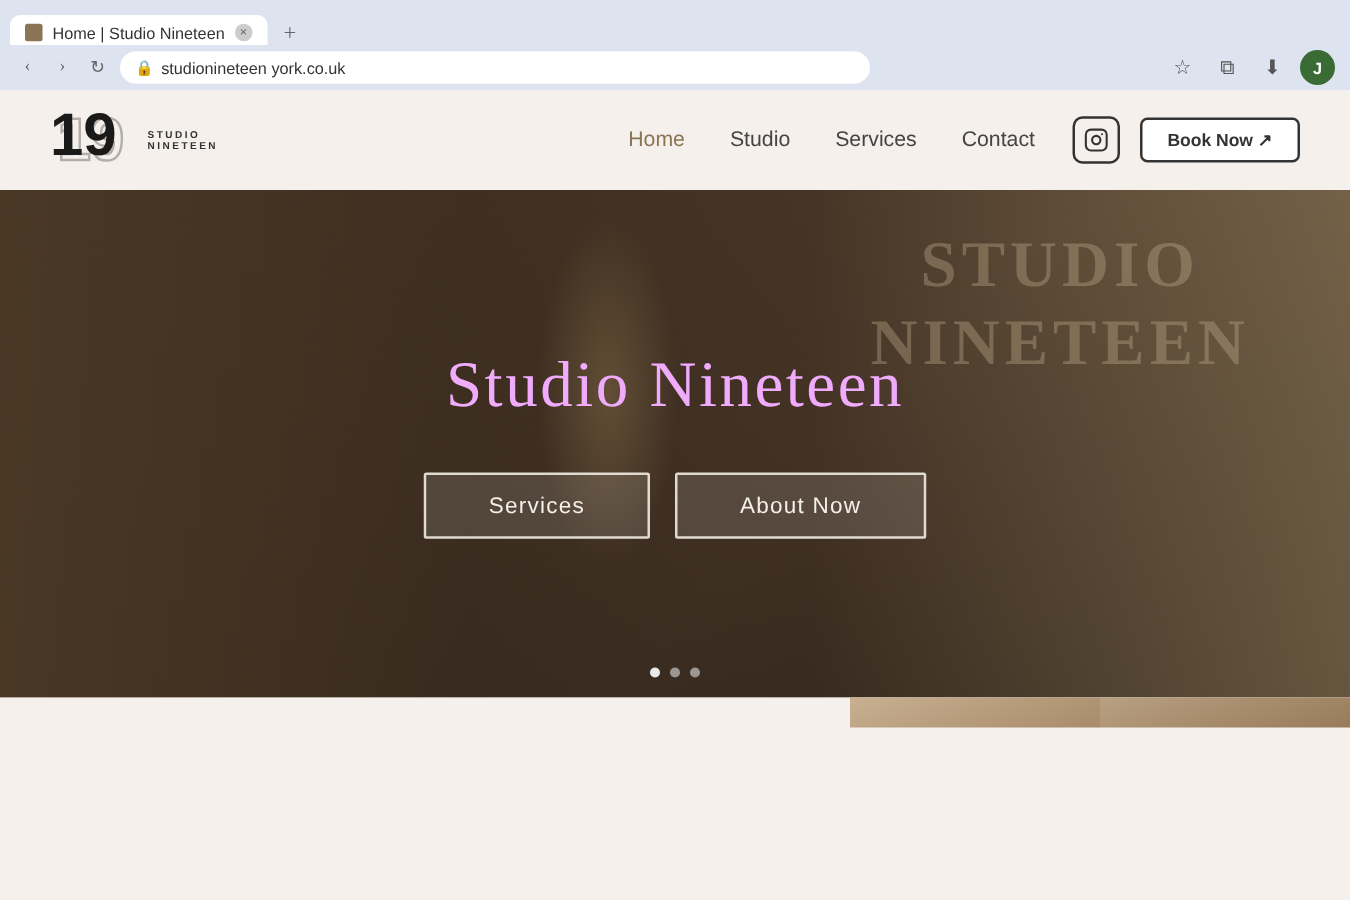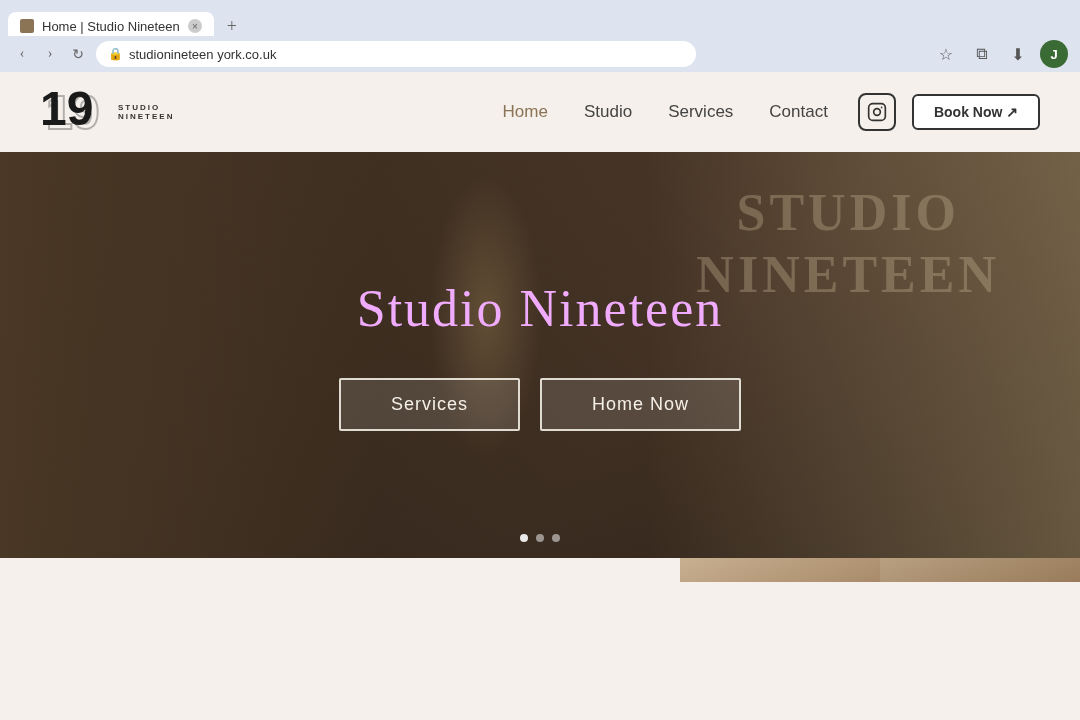--- a/index.html
+++ b/index.html
@@ -385,7 +385,7 @@
       <h1 class="hero-title">Studio Nineteen</h1>
       <div class="hero-buttons">
         <button class="hero-btn">Services</button>
-        <button class="hero-btn">Home Now</button>
+        <button class="hero-btn">About Now</button>
       </div>
     </div>
 

